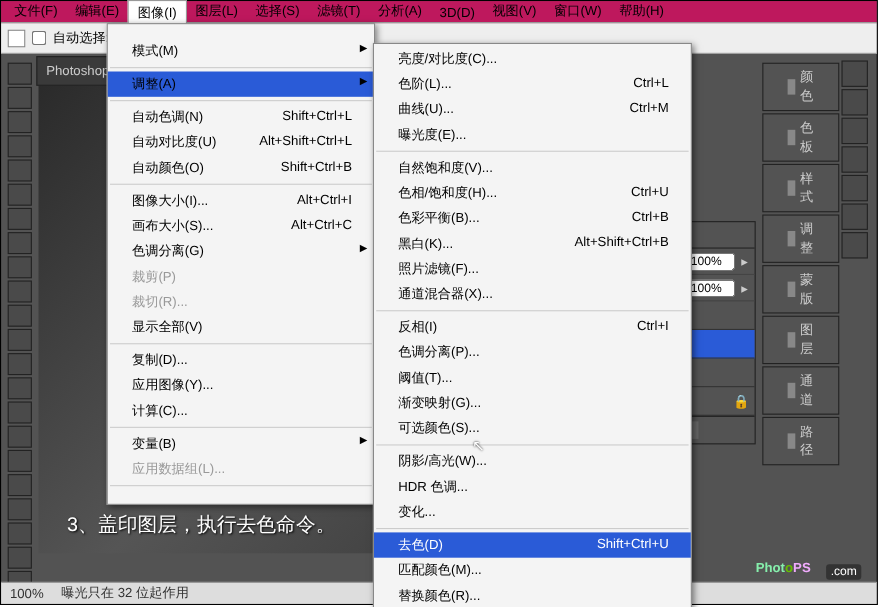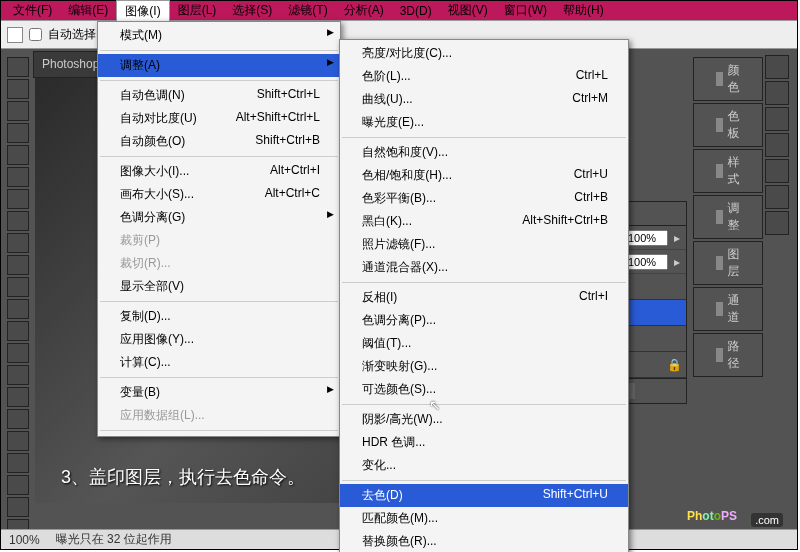--- a/index.html
+++ b/index.html
@@ -33,7 +33,7 @@
 .layers .thumb { width: 32px; height: 20px; background: #222; border: 1px solid #777; }
 .layers .foot { display: flex; justify-content: center; gap: 6px; padding: 4px; border-top: 1px solid #222; }
 .layers .foot .b { width: 16px; height: 16px; background: #666; }
-.dropdown1 { position: absolute; left: 96px; top: 20px; width: 244px; background: #f4f4f4; border: 1px solid #888; box-shadow: 2px 2px 6px rgba(0,0,0,.5); z-index: 20; color: #000; padding: 2px 0; }
+.dropdown1 { position: absolute; left: 96px; top: 20px; width: 244px; background: #f4f4f4; border: 1px solid #888; box-shadow: 2px 2px 6px rgba(0,0,0,.5); z-index: 20; color: #000; padding: 13px 0; }
 .dropdown1 .item, .dropdown2 .item { display: flex; justify-content: space-between; padding: 3px 20px 3px 22px; white-space: nowrap; position: relative; }
 .dropdown1 .item.dis, .dropdown2 .item.dis { color: #999; }
 .dropdown1 .sep, .dropdown2 .sep { height: 1px; background: #ccc; margin: 3px 2px; }

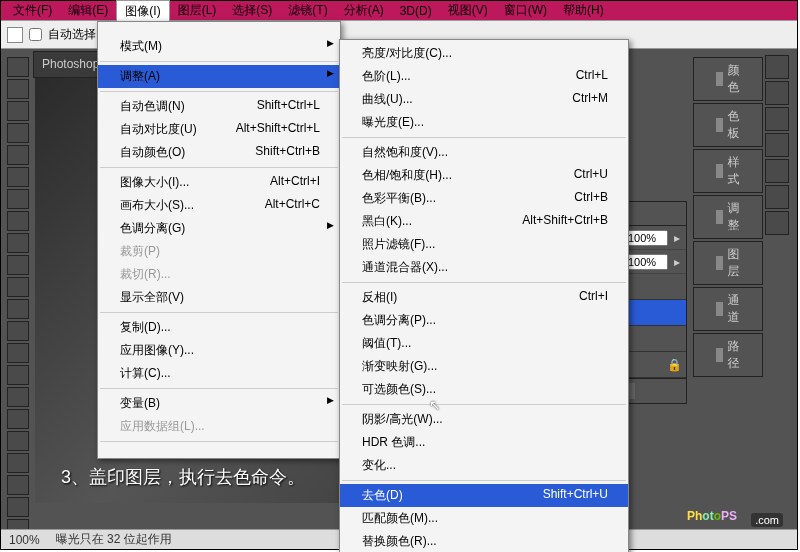--- a/index.html
+++ b/index.html
@@ -131,6 +131,10 @@
       </div>
       <div class="p">
         <div class="ic"></div>
+        <span>蒙版</span>
+      </div>
+      <div class="p">
+        <div class="ic"></div>
         <span>图层</span>
       </div>
       <div class="p">

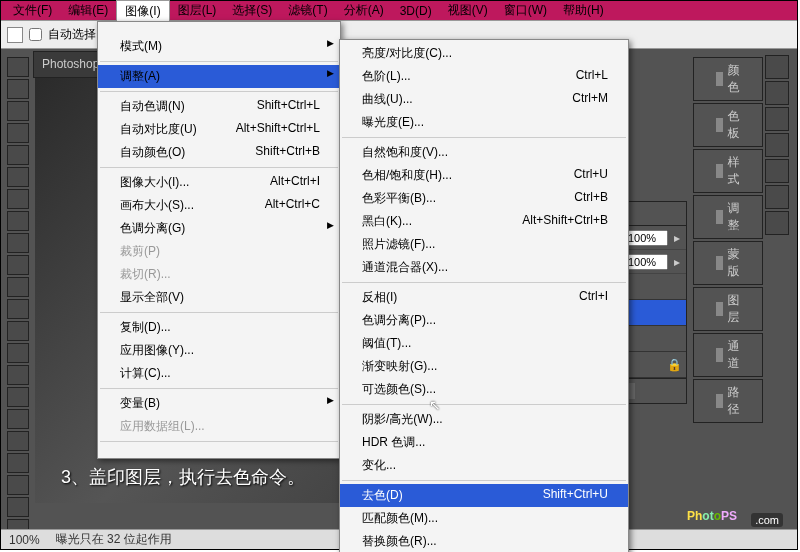--- a/index.html
+++ b/index.html
@@ -44,7 +44,7 @@
 .cursor { position: absolute; left: 428px; top: 396px; z-index: 30; font-size: 14px; color: #fff; text-shadow: 0 0 2px #000; }
 .status { position: absolute; left: 0; bottom: 0; right: 0; height: 20px; background: #ddd; display: flex; align-items: center; padding: 0 8px; gap: 16px; color: #333; border-top: 1px solid #999; z-index: 2; }
 .logo { position: absolute; right: 60px; bottom: 22px; z-index: 8; font-family: Arial Black, Arial; font-size: 28px; font-weight: 900; }
-.logo .p1 { color: #fde047; } .logo .p2 { color: #86efac; } .logo .p3 { color: #6b0; } .logo .p4 { color: #f0abfc; }
+.logo .p1 { color: #86efac; } .logo .p2 { color: #86efac; } .logo .p3 { color: #6b0; } .logo .p4 { color: #f0abfc; }
 .logo .com { position: absolute; right: -46px; top: 18px; background: #333; color: #fff; font-size: 11px; padding: 1px 4px; border-radius: 3px; font-family: Arial; font-weight: normal; }
 </style>
 </head>

